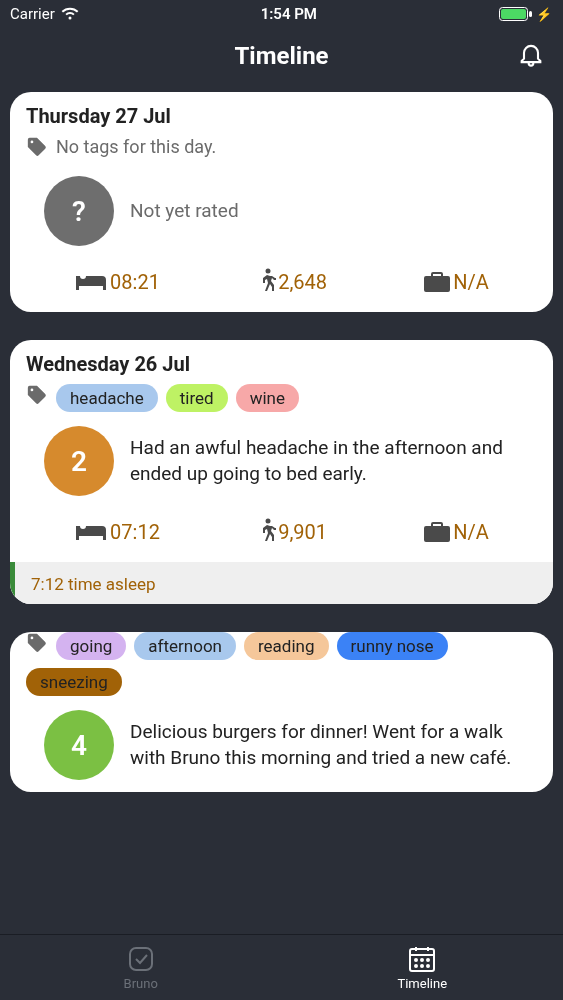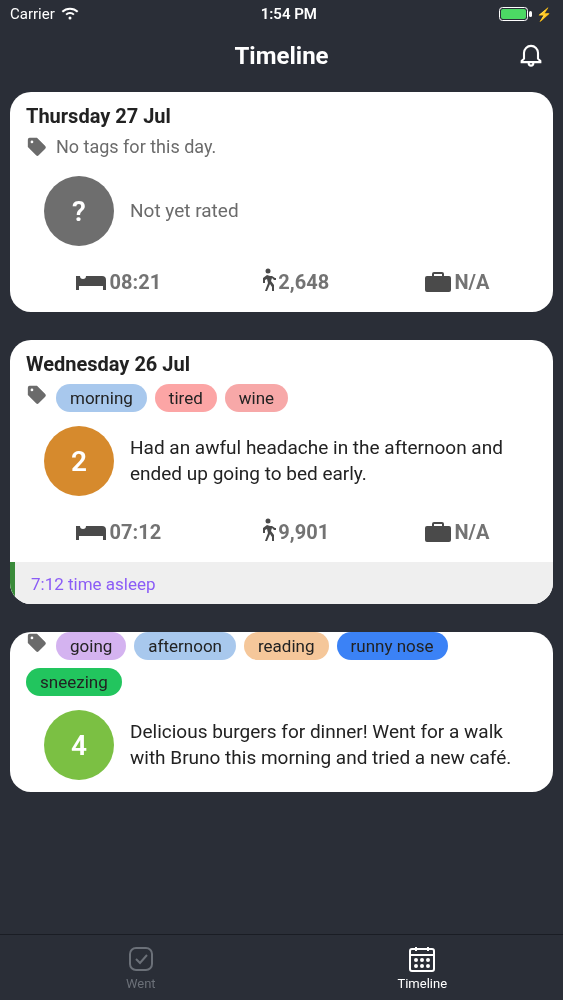--- a/index.html
+++ b/index.html
@@ -103,9 +103,9 @@
   display: flex;
   align-items: center;
   gap: 2px;
-  color: #737373;
+  color: #a16207;
   font-size: 20px;
-  font-weight: 700;
+  font-weight: 400;
 }
 .stat svg { display: block; }
 .insight {

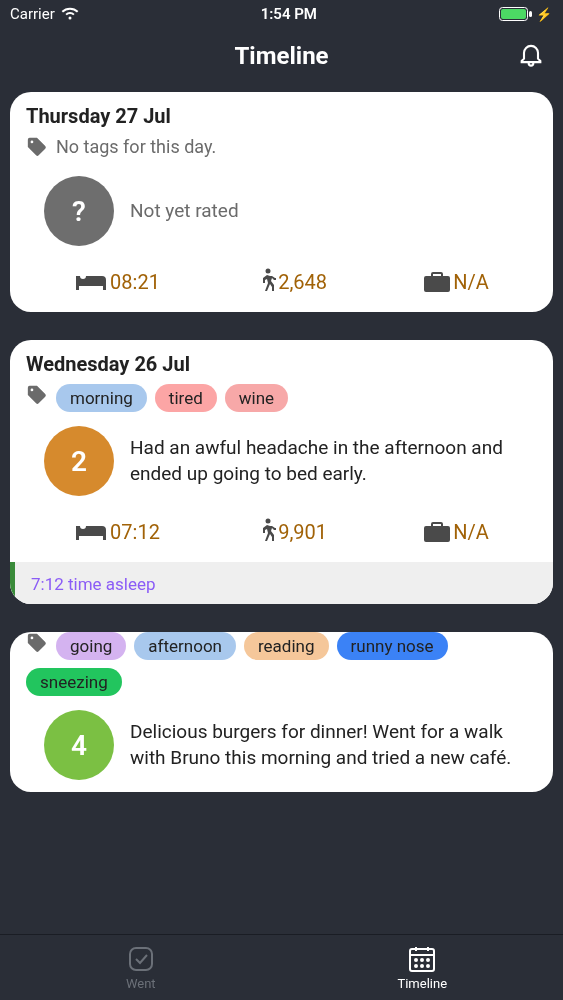--- a/index.html
+++ b/index.html
@@ -225,7 +225,7 @@
             <path d="M21 11l-9-9H4a2 2 0 00-2 2v8l9 9a2 2 0 002.8 0L21 13.8a2 2 0 000-2.8zM6.5 8A1.5 1.5 0 118 6.5 1.5 1.5 0 016.5 8z"></path>
           </svg>
       </span>
-      <span class="tag" style="background:#a8c8ed">morning</span>
+      <span class="tag" style="background:#a8c8ed">headache</span>
       <span class="tag" style="background:#fca5a5">tired</span>
       <span class="tag" style="background:#f7a8a8">wine</span>
     </div>

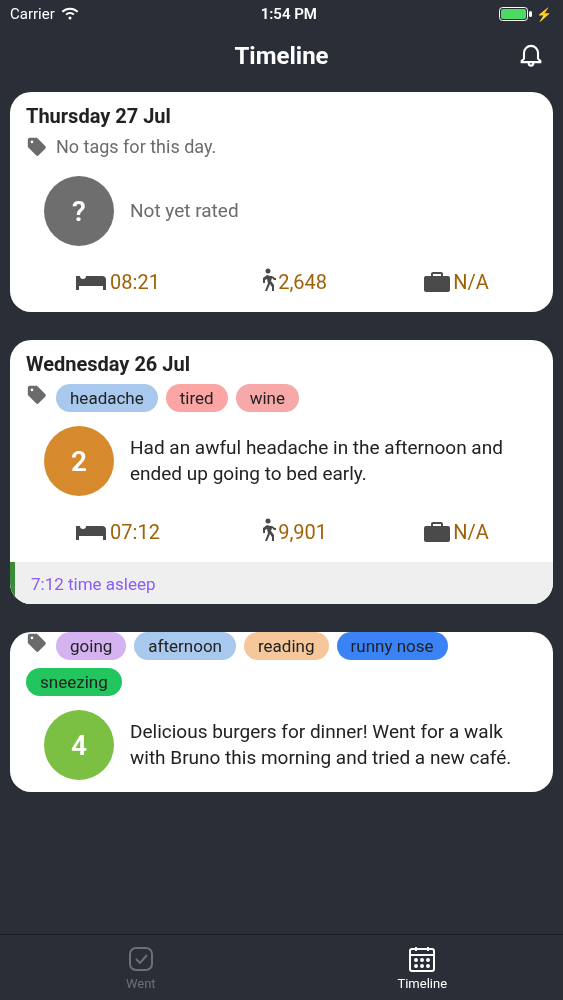--- a/index.html
+++ b/index.html
@@ -226,7 +226,7 @@
           </svg>
       </span>
       <span class="tag" style="background:#a8c8ed">headache</span>
-      <span class="tag" style="background:#fca5a5">tired</span>
+      <span class="tag" style="background:#bef264">tired</span>
       <span class="tag" style="background:#f7a8a8">wine</span>
     </div>
     <div class="rating-row">

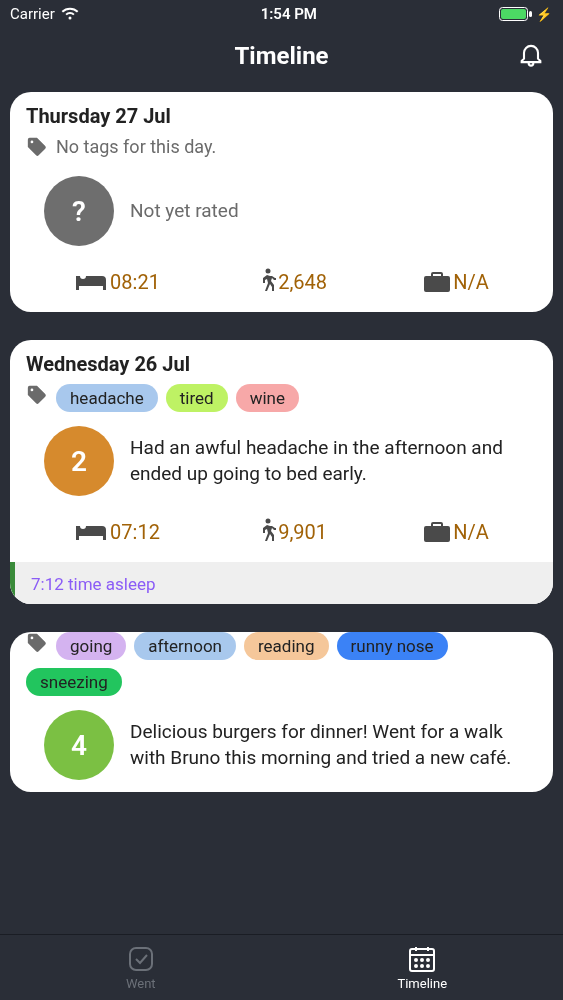--- a/index.html
+++ b/index.html
@@ -114,7 +114,7 @@
   padding: 10px 16px;
 }
 .insight-title { font-size: 18px; color: #222; }
-.insight-sub { font-size: 17px; color: #8b5cf6; margin-top: 2px; }
+.insight-sub { font-size: 17px; color: #a16207; margin-top: 2px; }
 .tab-bar {
   position: absolute;
   bottom: 0;

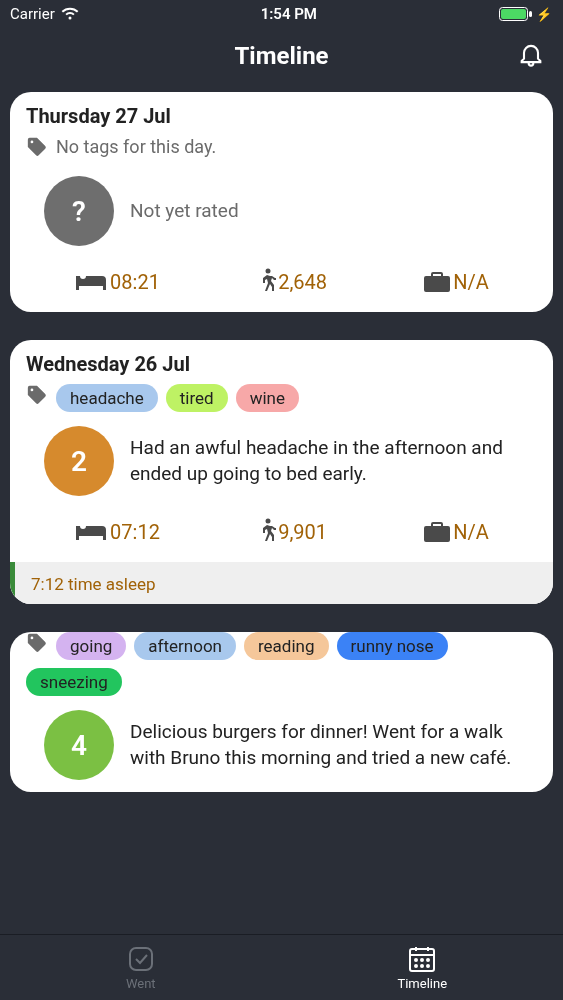--- a/index.html
+++ b/index.html
@@ -276,7 +276,7 @@
       <span class="tag" style="background:#a8c8ed">afternoon</span>
       <span class="tag" style="background:#f5c79a">reading</span>
       <span class="tag" style="background:#3b82f6">runny nose</span>
-      <span class="tag" style="background:#22c55e">sneezing</span>
+      <span class="tag" style="background:#a16207">sneezing</span>
     </div>
     <div class="rating-row">
       <div class="rating-circle rating-green">4</div>

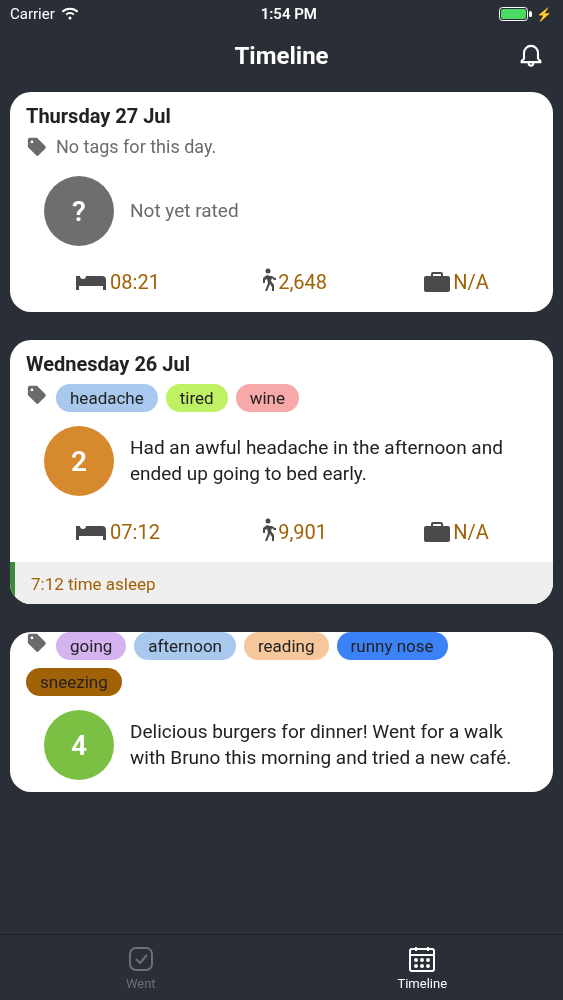--- a/index.html
+++ b/index.html
@@ -294,7 +294,7 @@
           <path d="M10 15l4 4 7-8"></path>
         </svg>
       </span>
-    <span>Went</span>
+    <span>Bruno</span>
   </div>
   <div class="tab active">
     <span>

